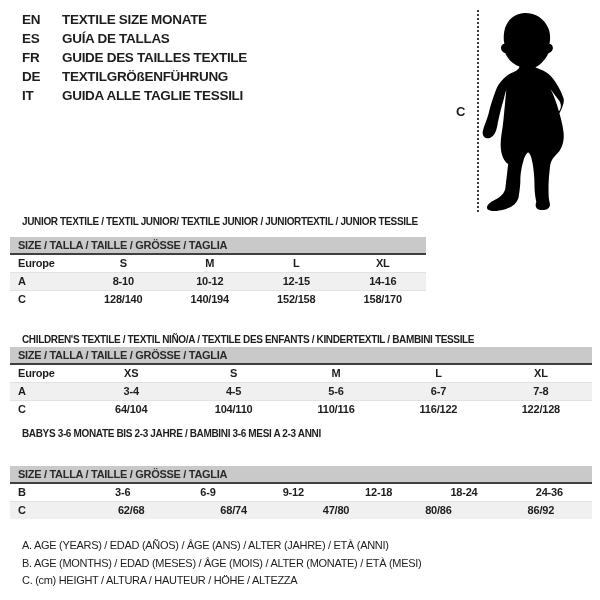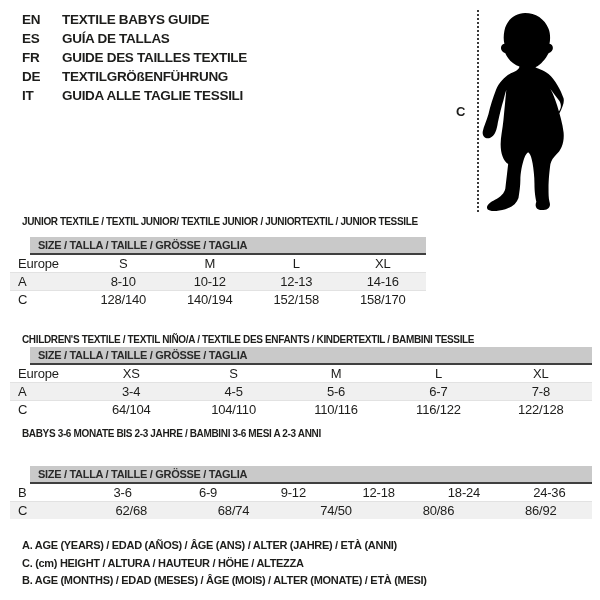--- a/index.html
+++ b/index.html
@@ -44,7 +44,7 @@
   <div class="lang-block">
     <div class="lang-row">
       <span class="lang-code">EN</span>
-      <span class="lang-label">TEXTILE BABYS GUIDE</span>
+      <span class="lang-label">TEXTILE SIZE MONATE</span>
     </div>
     <div class="lang-row">
       <span class="lang-code">ES</span>

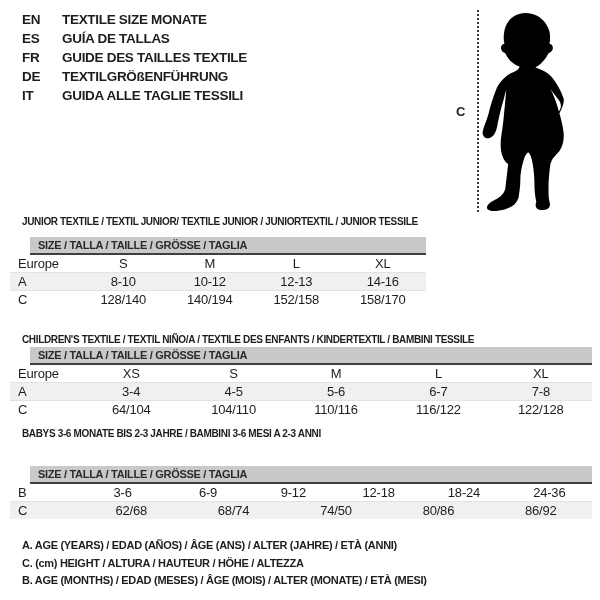--- a/index.html
+++ b/index.html
@@ -25,7 +25,6 @@
     border-bottom:2px solid var(--header-bar-border,#3f3f3f);
     font-size:11px;font-weight:bold;letter-spacing:-0.3px;padding-left:8px;
     color:#2a2a2a;
-    margin-left:20px;
   }
   .trow{display:flex;height:17px;line-height:17px;font-size:13px;font-weight:normal;letter-spacing:-0.2px;}
   .trow + .trow{border-top:1px solid #e2e2e2;}

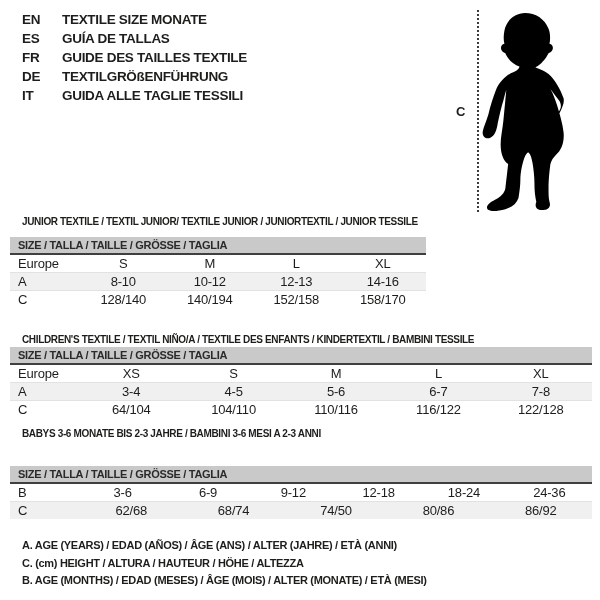--- a/index.html
+++ b/index.html
@@ -26,7 +26,7 @@
     font-size:11px;font-weight:bold;letter-spacing:-0.3px;padding-left:8px;
     color:#2a2a2a;
   }
-  .trow{display:flex;height:17px;line-height:17px;font-size:13px;font-weight:normal;letter-spacing:-0.2px;}
+  .trow{display:flex;height:17px;line-height:17px;font-size:11px;font-weight:bold;letter-spacing:-0.2px;}
   .trow + .trow{border-top:1px solid #e2e2e2;}
   .trow.shaded{background:var(--shaded-row-bg,#f0f0f0);}
   .tcell{flex:1;text-align:center;}

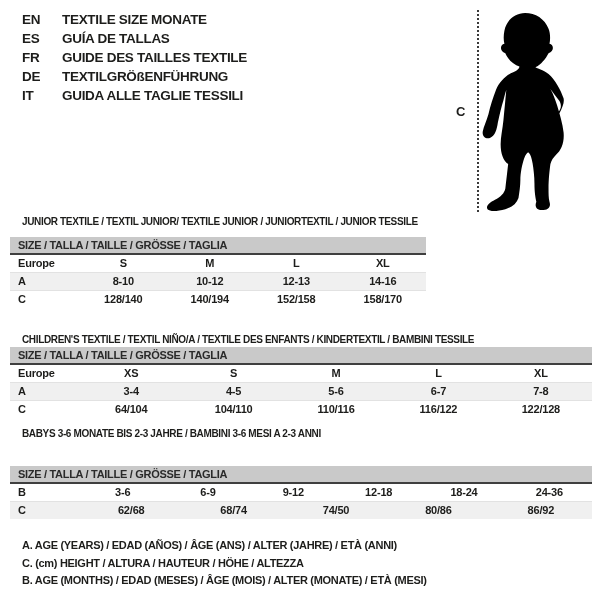--- a/index.html
+++ b/index.html
@@ -132,7 +132,7 @@
           <div class="tcell label">A</div>
           <div class="tcell">8-10</div>
           <div class="tcell">10-12</div>
-          <div class="tcell">12-13</div>
+          <div class="tcell">12-15</div>
           <div class="tcell">14-16</div>
         </div>
         <div class="trow">

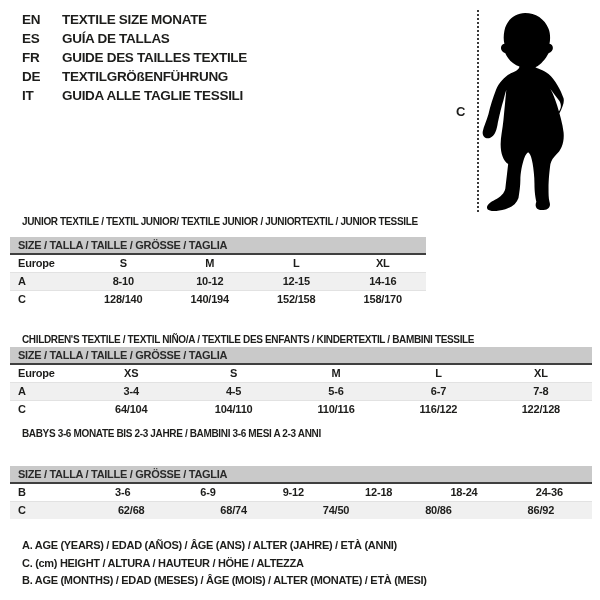--- a/index.html
+++ b/index.html
@@ -195,7 +195,7 @@
           <div class="tcell label">C</div>
           <div class="tcell">62/68</div>
           <div class="tcell">68/74</div>
-          <div class="tcell">74/50</div>
+          <div class="tcell">47/80</div>
           <div class="tcell">80/86</div>
           <div class="tcell">86/92</div>
         </div>

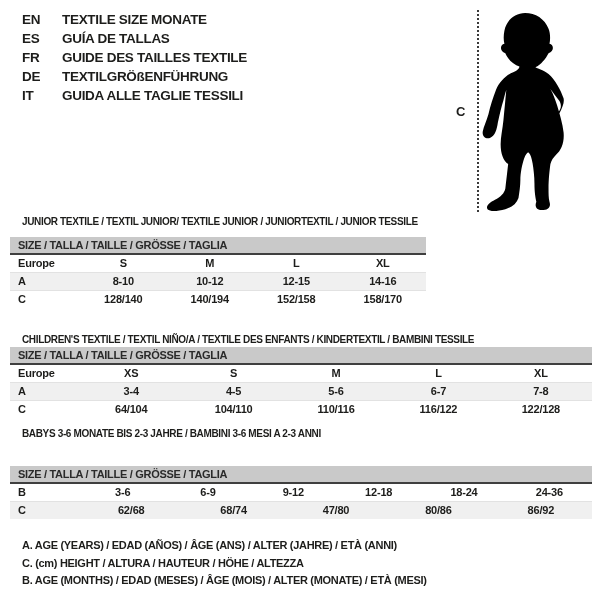--- a/index.html
+++ b/index.html
@@ -33,7 +33,7 @@
   .tcell.label{flex:0 0 62px;text-align:left;padding-left:8px;}
   
   .footnotes{position:absolute;left:22px;top:537px;}
-  .footnote{height:17.5px;line-height:17.5px;font-size:11px;font-weight:bold;letter-spacing:-0.3px;white-space:nowrap;}
+  .footnote{height:17.5px;line-height:17.5px;font-size:11px;font-weight:normal;letter-spacing:-0.3px;white-space:nowrap;}
 </style>
 </head>
 <body>

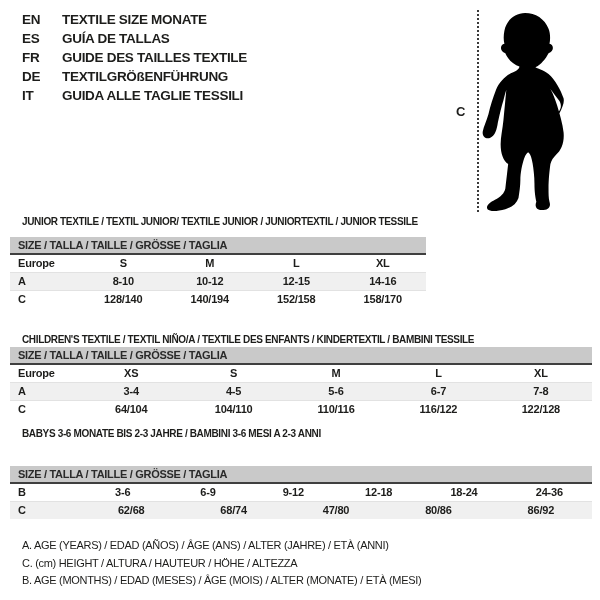--- a/index.html
+++ b/index.html
@@ -204,8 +204,8 @@
 
   <div class="footnotes">
     <div class="footnote">A. AGE (YEARS) / EDAD (AÑOS) / ÂGE (ANS) / ALTER (JAHRE) / ETÀ (ANNI)</div>
+    <div class="footnote">B. AGE (MONTHS) / EDAD (MESES) / ÂGE (MOIS) / ALTER (MONATE) / ETÀ (MESI)</div>
     <div class="footnote">C. (cm) HEIGHT / ALTURA / HAUTEUR / HÖHE / ALTEZZA</div>
-    <div class="footnote">B. AGE (MONTHS) / EDAD (MESES) / ÂGE (MOIS) / ALTER (MONATE) / ETÀ (MESI)</div>
   </div>
 
 </div>

